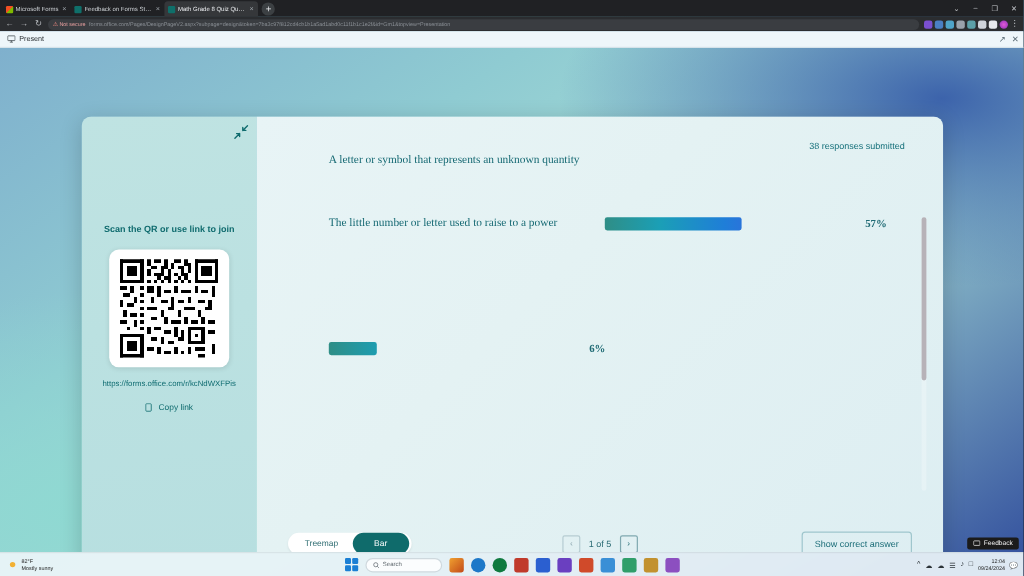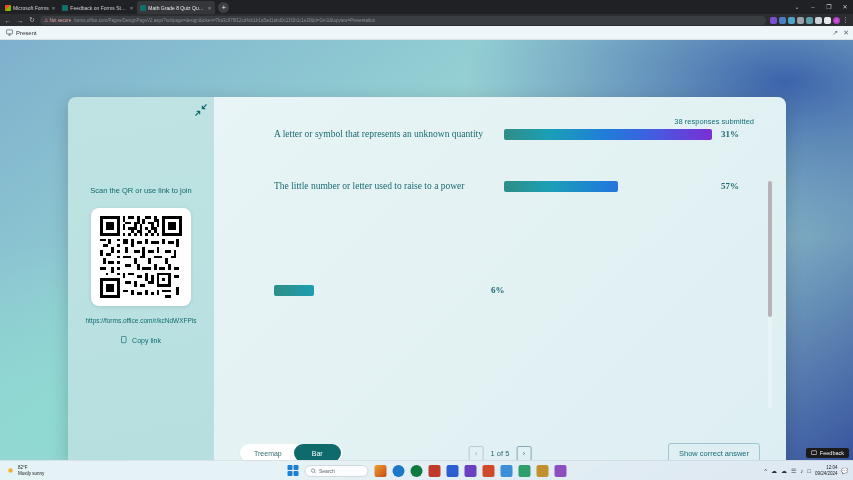--- a/index.html
+++ b/index.html
@@ -486,12 +486,6 @@
 
             <div class="answer-row">
               <div class="answer-label">A letter or symbol that represents an unknown quantity</div>
-              <div class="bar-wrap">
-                <div class="bar-track">
-                  <div class="bar-fill" style="width: 100%;"></div>
-                </div>
-                <div class="bar-pct">31%</div>
-              </div>
             </div>
 
             <div class="answer-row">

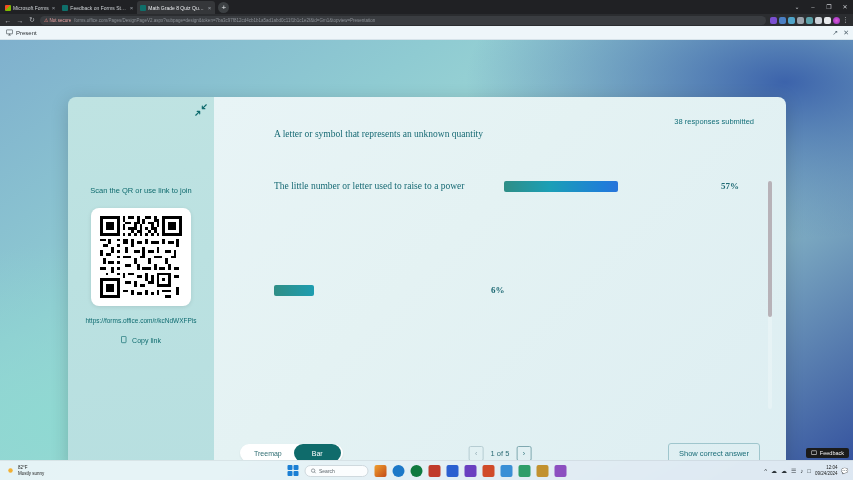--- a/index.html
+++ b/index.html
@@ -116,7 +116,7 @@
   }
   .join-title {
     margin-top: 88px; width: 120px; text-align: center;
-    font-size: 7.5px; color: #0f6b6e; line-height: 1.5; font-weight: 400;
+    font-size: 7.5px; color: #0f6b6e; line-height: 1.5; font-weight: 700;
   }
   .qr-card {
     margin-top: 12px; width: 100px; height: 98px; background: #ffffff;

